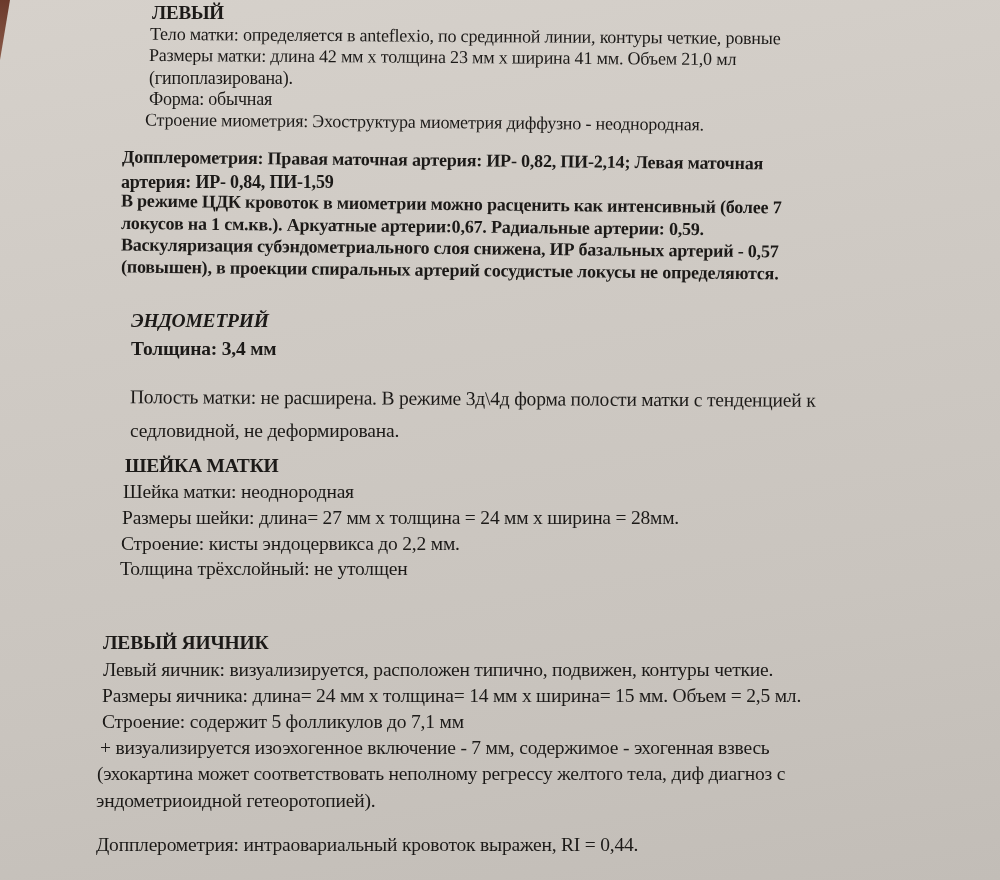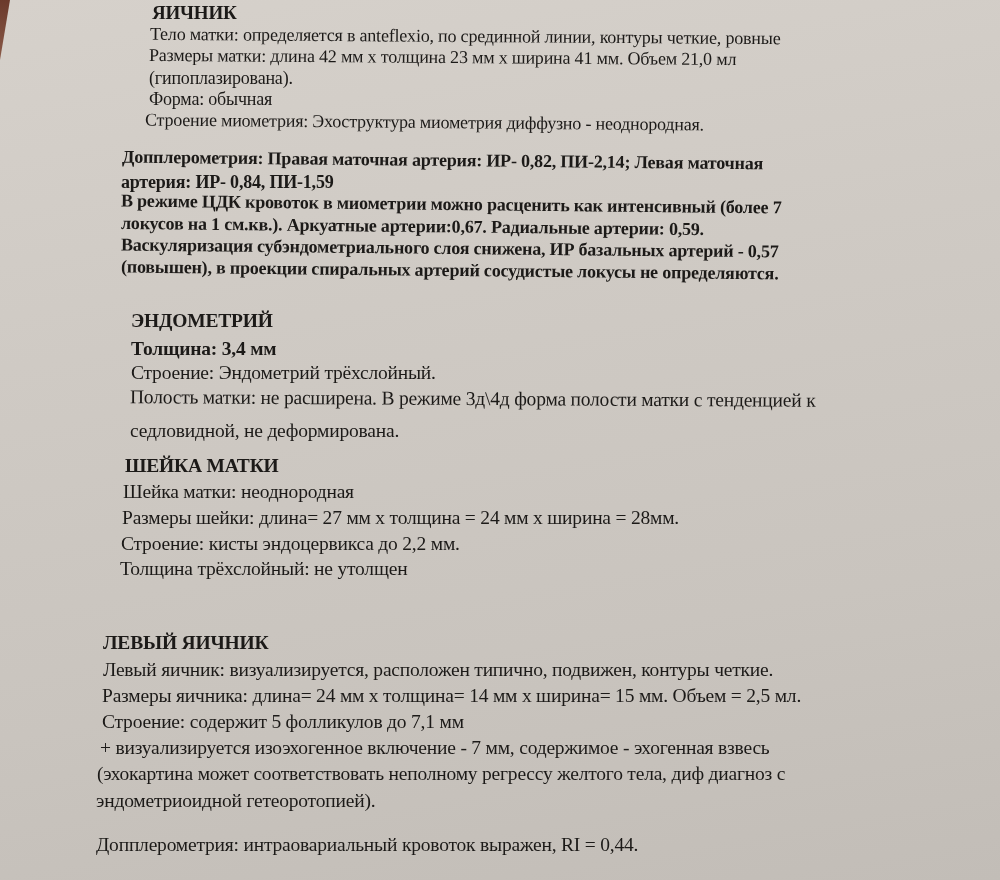--- a/index.html
+++ b/index.html
@@ -45,7 +45,7 @@
 
 <div class="page">
 
-  <div class="line head" style="left:152px; top:2px;">ЯИЧНИК</div>
+  <div class="line head" style="left:152px; top:2px;">ЛЕВЫЙ</div>
   <div class="line" style="left:150px; top:25px; transform:rotate(0.4deg);">Тело матки: определяется в anteflexio, по срединной линии, контуры четкие, ровные</div>
   <div class="line" style="left:149px; top:46px; transform:rotate(0.4deg);">Размеры матки: длина 42 мм х толщина 23 мм х ширина 41 мм. Объем 21,0 мл</div>
   <div class="line" style="left:149px; top:67px;text-align:right;">(гипоплазирована).</div>

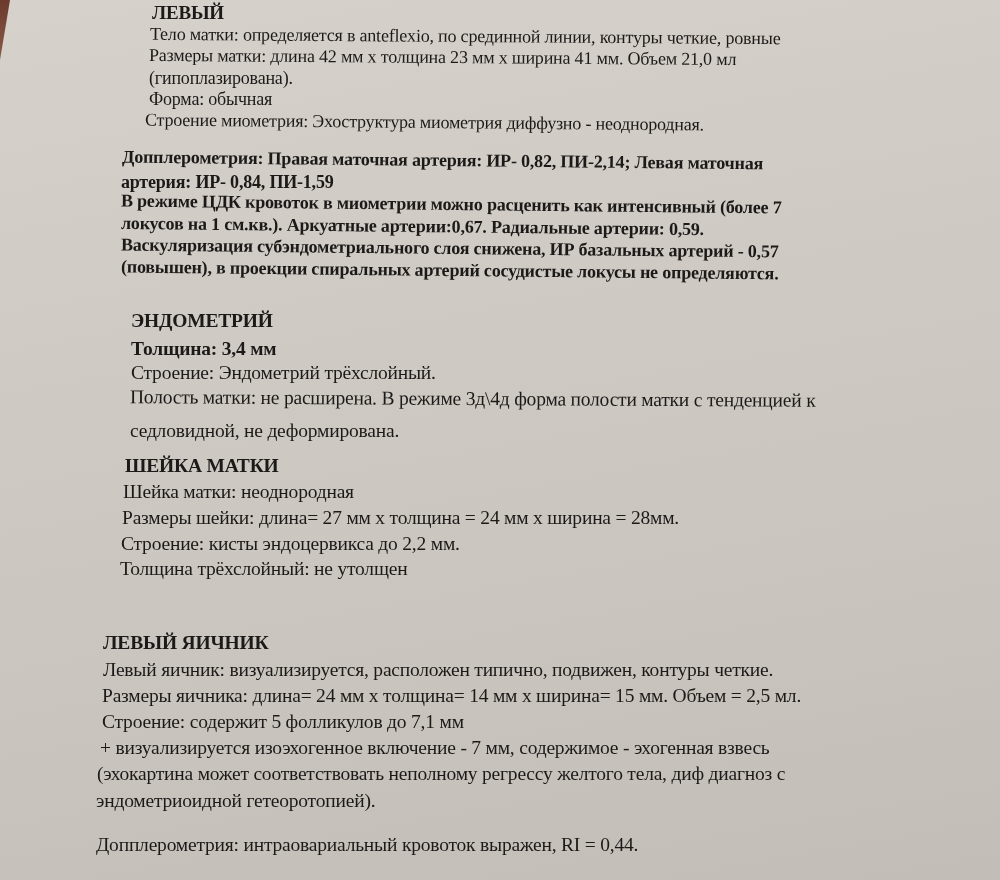--- a/index.html
+++ b/index.html
@@ -59,7 +59,7 @@
   <div class="line bold" style="left:121px; top:237px; transform:rotate(0.6deg);">Васкуляризация субэндометриального слоя снижена, ИР базальных артерий - 0,57</div>
   <div class="line bold" style="left:121px; top:259px; transform:rotate(0.6deg);">(повышен), в проекции спиральных артерий сосудистые локусы не определяются.</div>
 
-  <div class="line head big" style="left:131px; top:310px;">ЭНДОМЕТРИЙ</div>
+  <div class="line head big" style="left:131px; top:310px;font-style:italic;">ЭНДОМЕТРИЙ</div>
   <div class="line big" style="left:131px; top:338px;font-weight:bold;">Толщина: 3,4 мм</div>
   <div class="line big" style="left:131px; top:362px;">Строение: Эндометрий трёхслойный.</div>
   <div class="line big" style="left:130px; top:388px; transform:rotate(0.3deg);">Полость матки: не расширена. В режиме 3д\4д форма полости матки с тенденцией к</div>

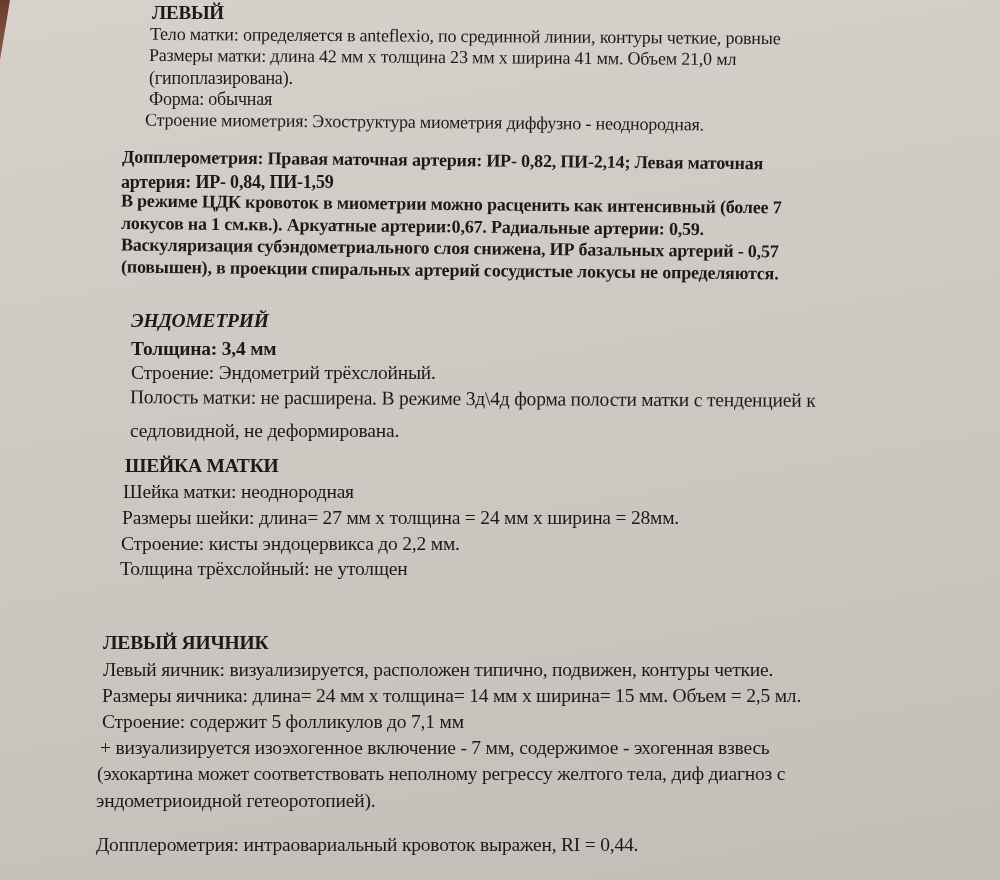--- a/index.html
+++ b/index.html
@@ -61,7 +61,6 @@
 
   <div class="line head big" style="left:131px; top:310px;font-style:italic;">ЭНДОМЕТРИЙ</div>
   <div class="line big" style="left:131px; top:338px;font-weight:bold;">Толщина: 3,4 мм</div>
-  <div class="line big" style="left:131px; top:362px;">Строение: Эндометрий трёхслойный.</div>
   <div class="line big" style="left:130px; top:388px; transform:rotate(0.3deg);">Полость матки: не расширена. В режиме 3д\4д форма полости матки с тенденцией к</div>
   <div class="line big" style="left:130px; top:412px;margin-top:8px;">седловидной, не деформирована.</div>
 

